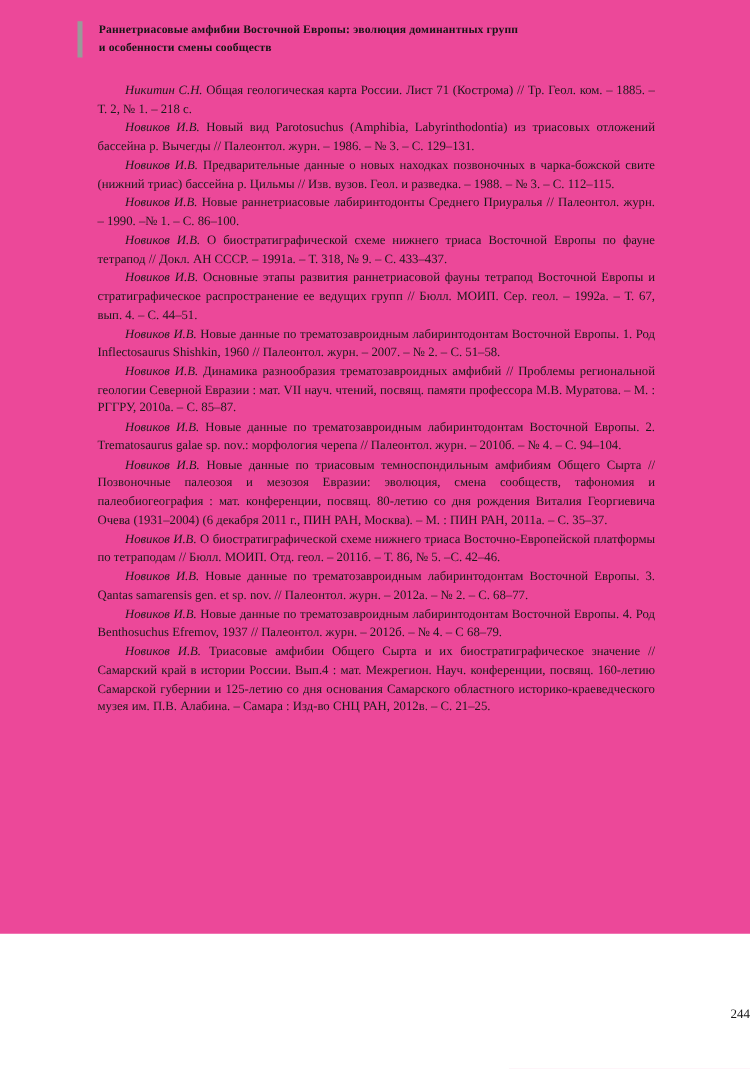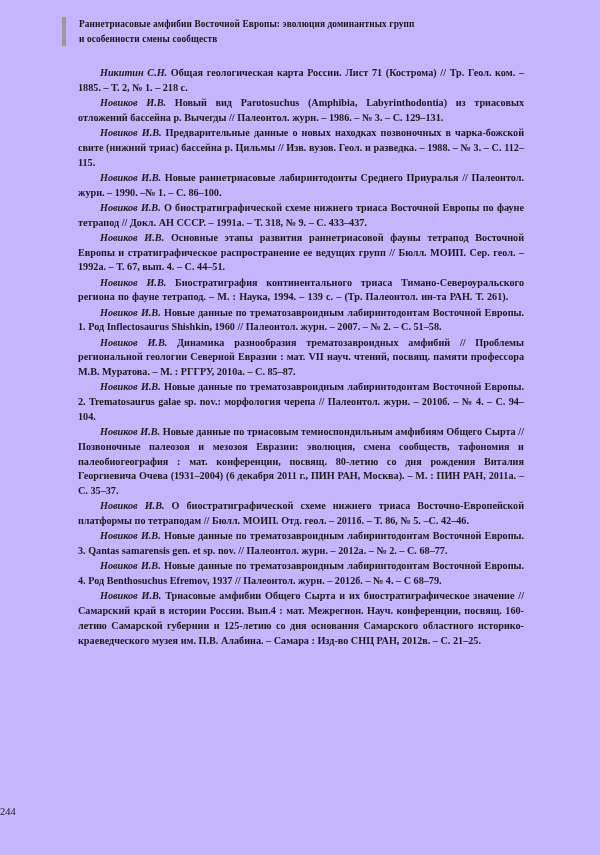--- a/index.html
+++ b/index.html
@@ -19,8 +19,8 @@
     position: absolute;
     left: 0; top: 0;
     width: 600px;
-    height: 855px;
-    background: #c4b5fd;
+    height: 747px;
+    background: #ec4899;
   }
   
   .runhead {

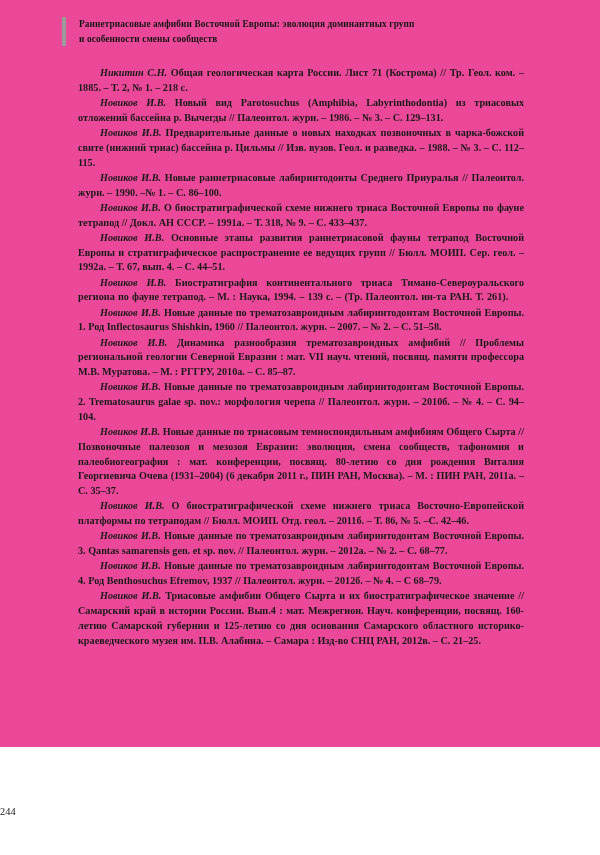--- a/index.html
+++ b/index.html
@@ -53,7 +53,6 @@
     left: 78px;
     top: 66px;
     width: 446px;
-    font-weight: bold;
   }
   p.ref {
     margin: 0 0 0.5px 0;

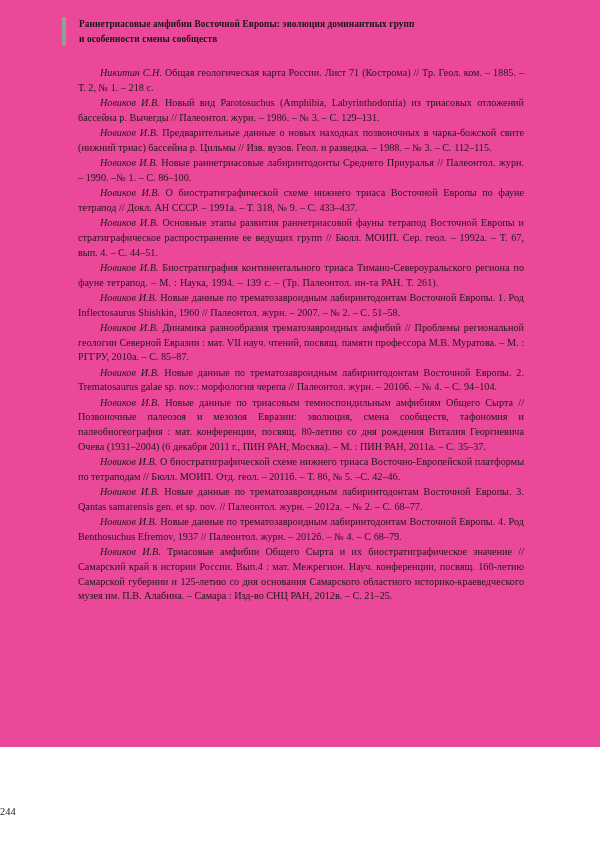--- a/index.html
+++ b/index.html
@@ -104,7 +104,6 @@
       <p class="ref"><span class="au">Новиков И.В.</span><span class="bd"> Новые раннетриасовые лабиринтодонты Среднего Приуралья // Палеонтол. журн. – 1990. –№ 1. – С. 86–100.</span></p>
       <p class="ref"><span class="au">Новиков И.В.</span><span class="bd"> О биостратиграфической схеме нижнего триаса Восточной Европы по фауне тетрапод // Докл. АН СССР. – 1991а. – Т. 318, № 9. – С. 433–437.</span></p>
       <p class="ref"><span class="au">Новиков И.В.</span><span class="bd"> Основные этапы развития раннетриасовой фауны тетрапод Восточной Европы и стратиграфическое распространение ее ведущих групп // Бюлл. МОИП. Сер. геол. – 1992а. – Т. 67, вып. 4. – С. 44–51.</span></p>
-      <p class="ref loose"><span class="au">Новиков И.В.</span><span class="bd"> Биостратиграфия континентального триаса Тимано-Североуральского региона по фауне тетрапод. – М. : Наука, 1994. – 139 с. – (Тр. Палеонтол. ин-та РАН. Т. 261).</span></p>
       <p class="ref"><span class="au">Новиков И.В.</span><span class="bd"> Новые данные по трематозавроидным лабиринтодонтам Восточной Европы. 1. Род Inflectosaurus Shishkin, 1960 // Палеонтол. журн. – 2007. – № 2. – С. 51–58.</span></p>
       <p class="ref"><span class="au">Новиков И.В.</span><span class="bd"> Динамика разнообразия трематозавроидных амфибий // Проблемы региональной геологии Северной Евразии : мат. VII науч. чтений, посвящ. памяти профессора М.В. Муратова. – М. : РГГРУ, 2010а. – С. 85–87.</span></p>
       <p class="ref"><span class="au">Новиков И.В.</span><span class="bd"> Новые данные по трематозавроидным лабиринтодонтам Восточной Европы. 2. Trematosaurus galae sp. nov.: морфология черепа // Палеонтол. журн. – 2010б. – № 4. – С. 94–104.</span></p>

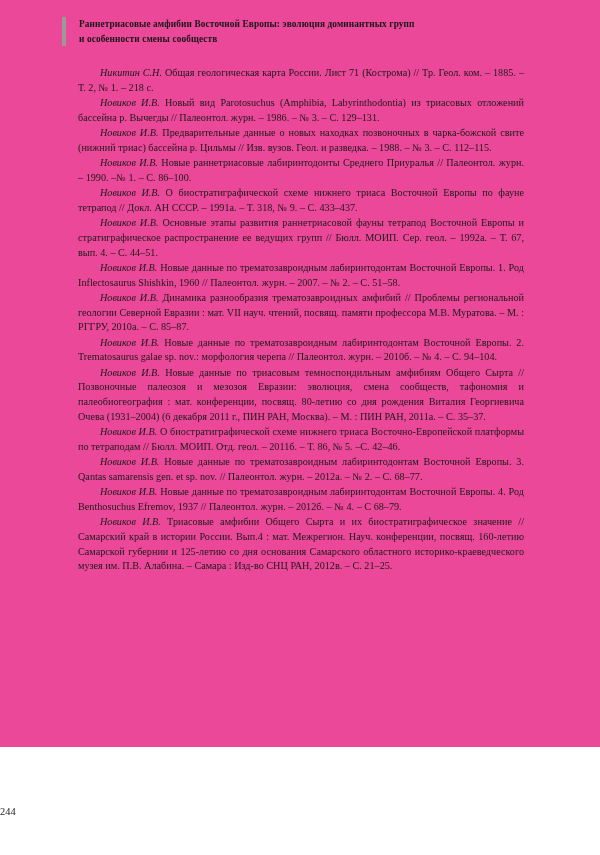--- a/index.html
+++ b/index.html
@@ -79,7 +79,7 @@
     left: 0;
     top: 806px;
     width: 600px;
-    text-align: left;
+    text-align: right;
     font-size: 10.4px;
     color: #1a1a1a;
   }

